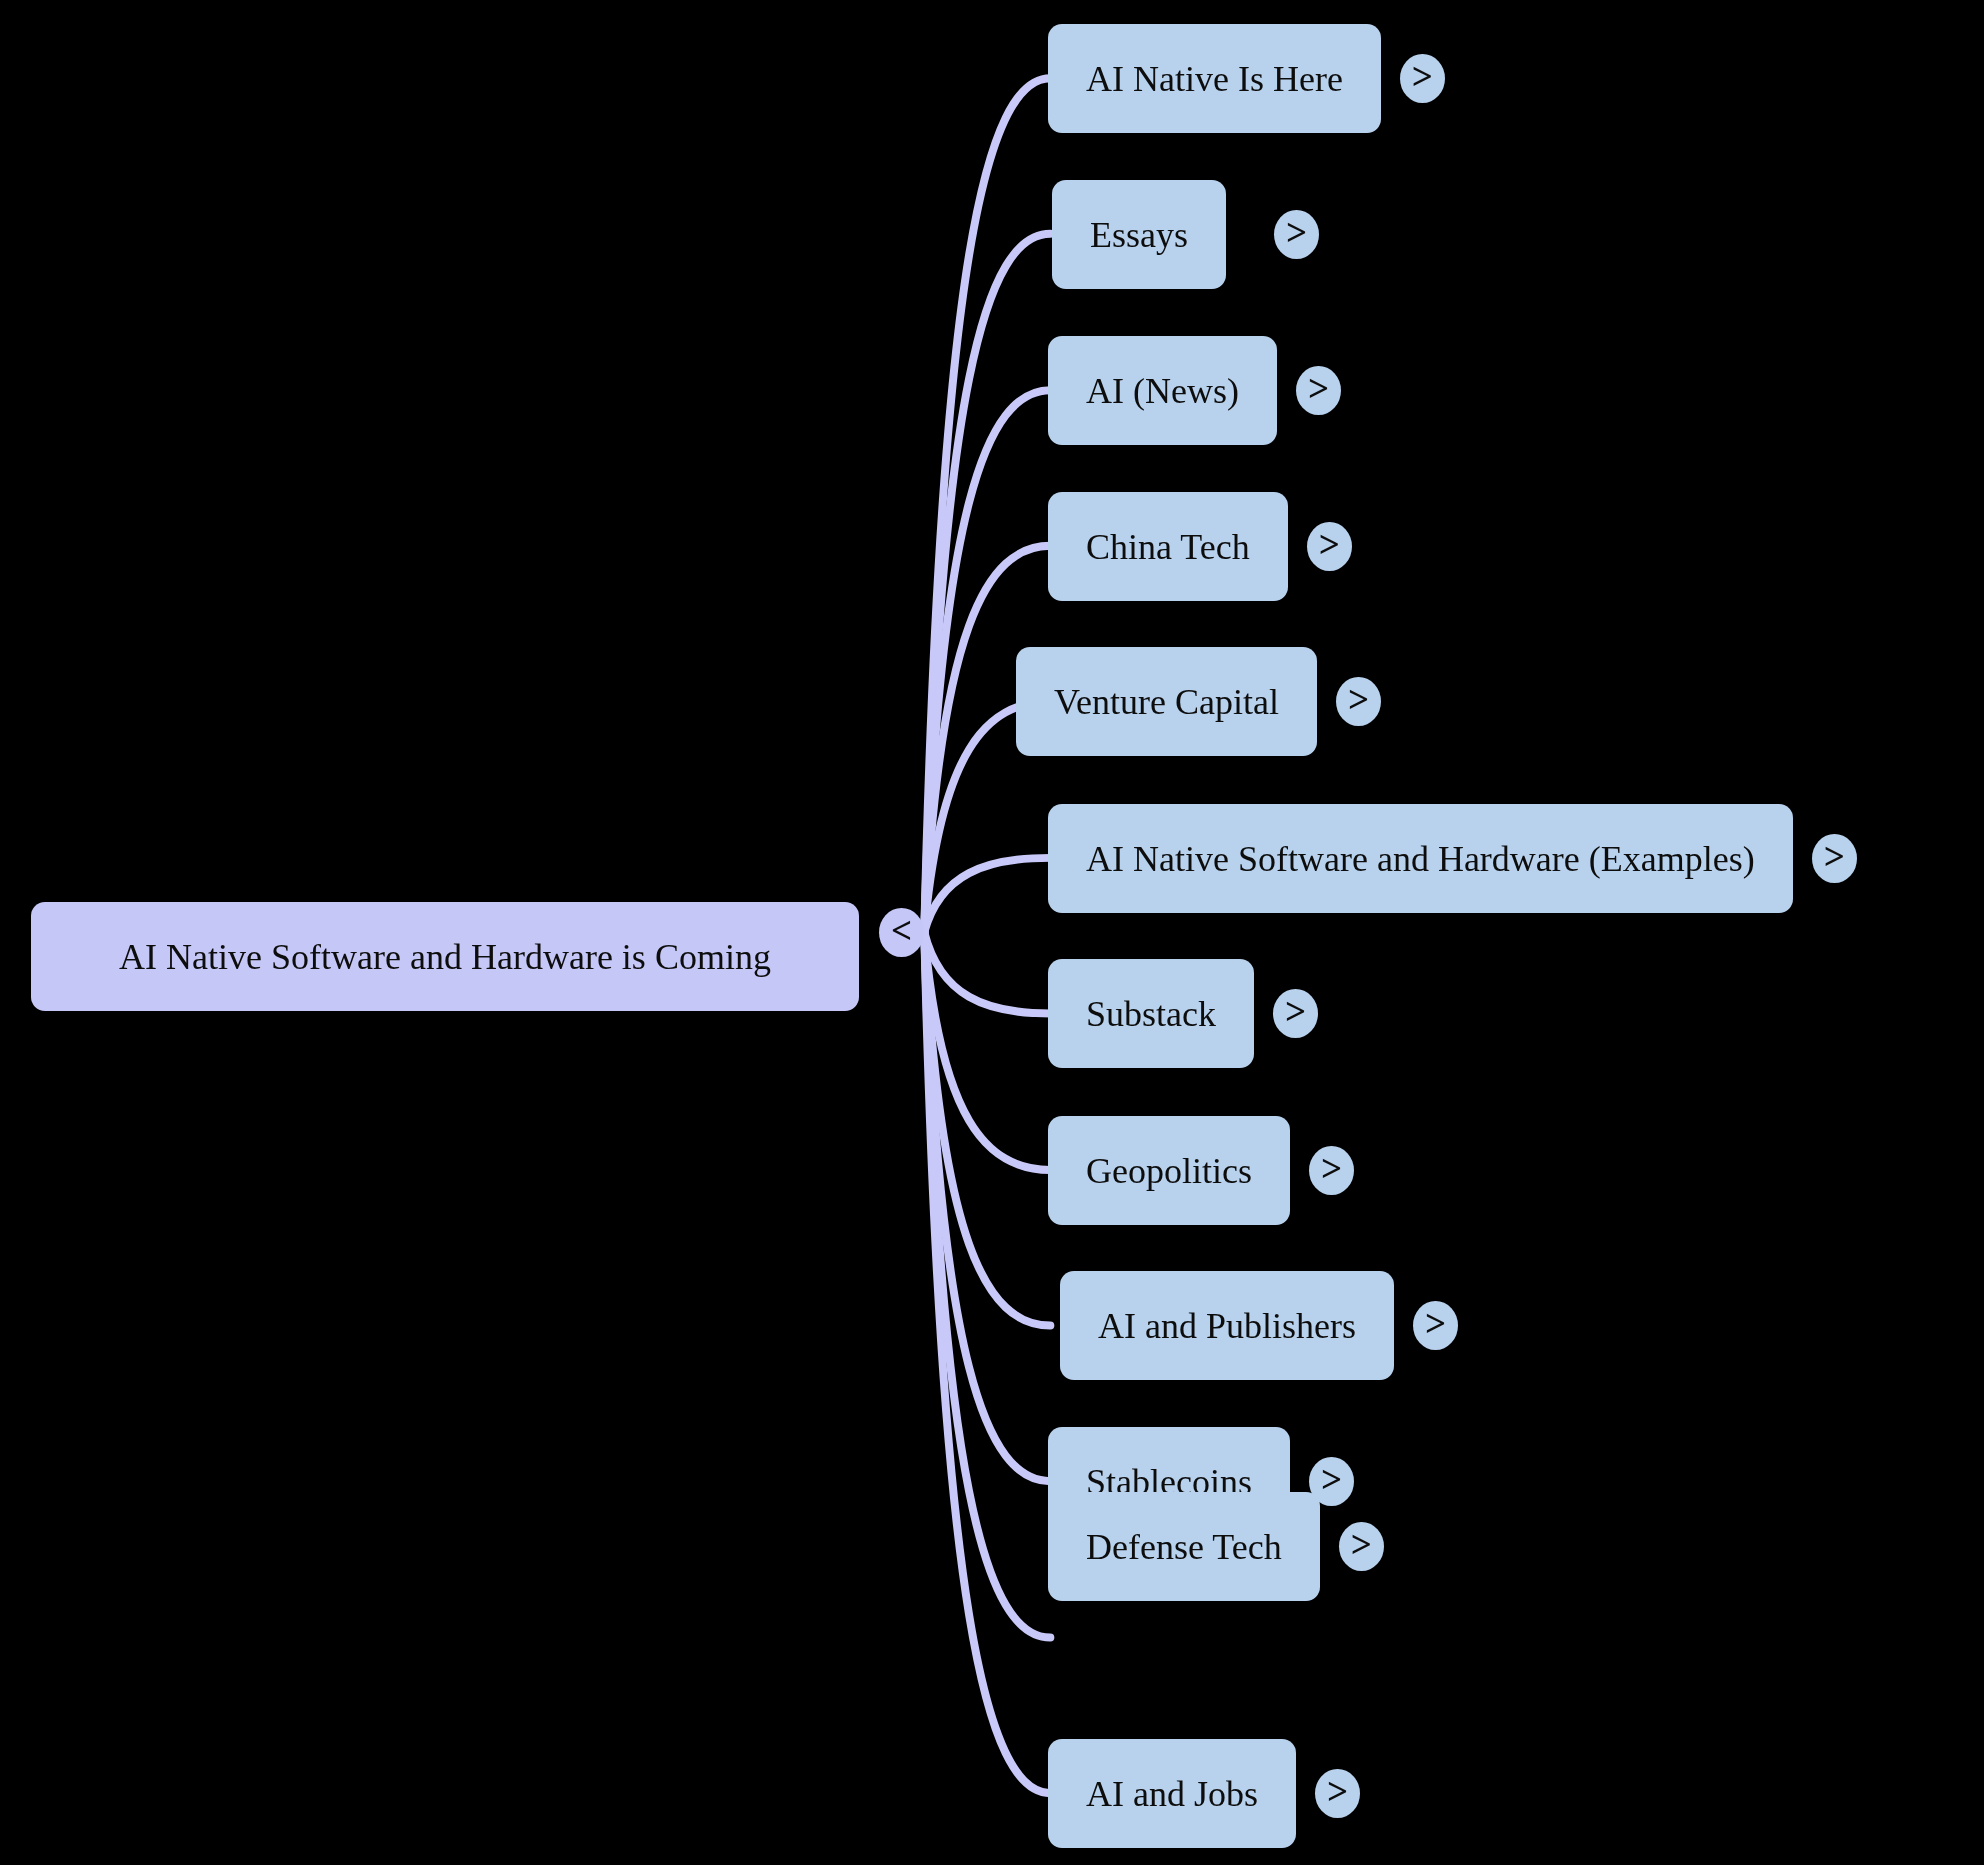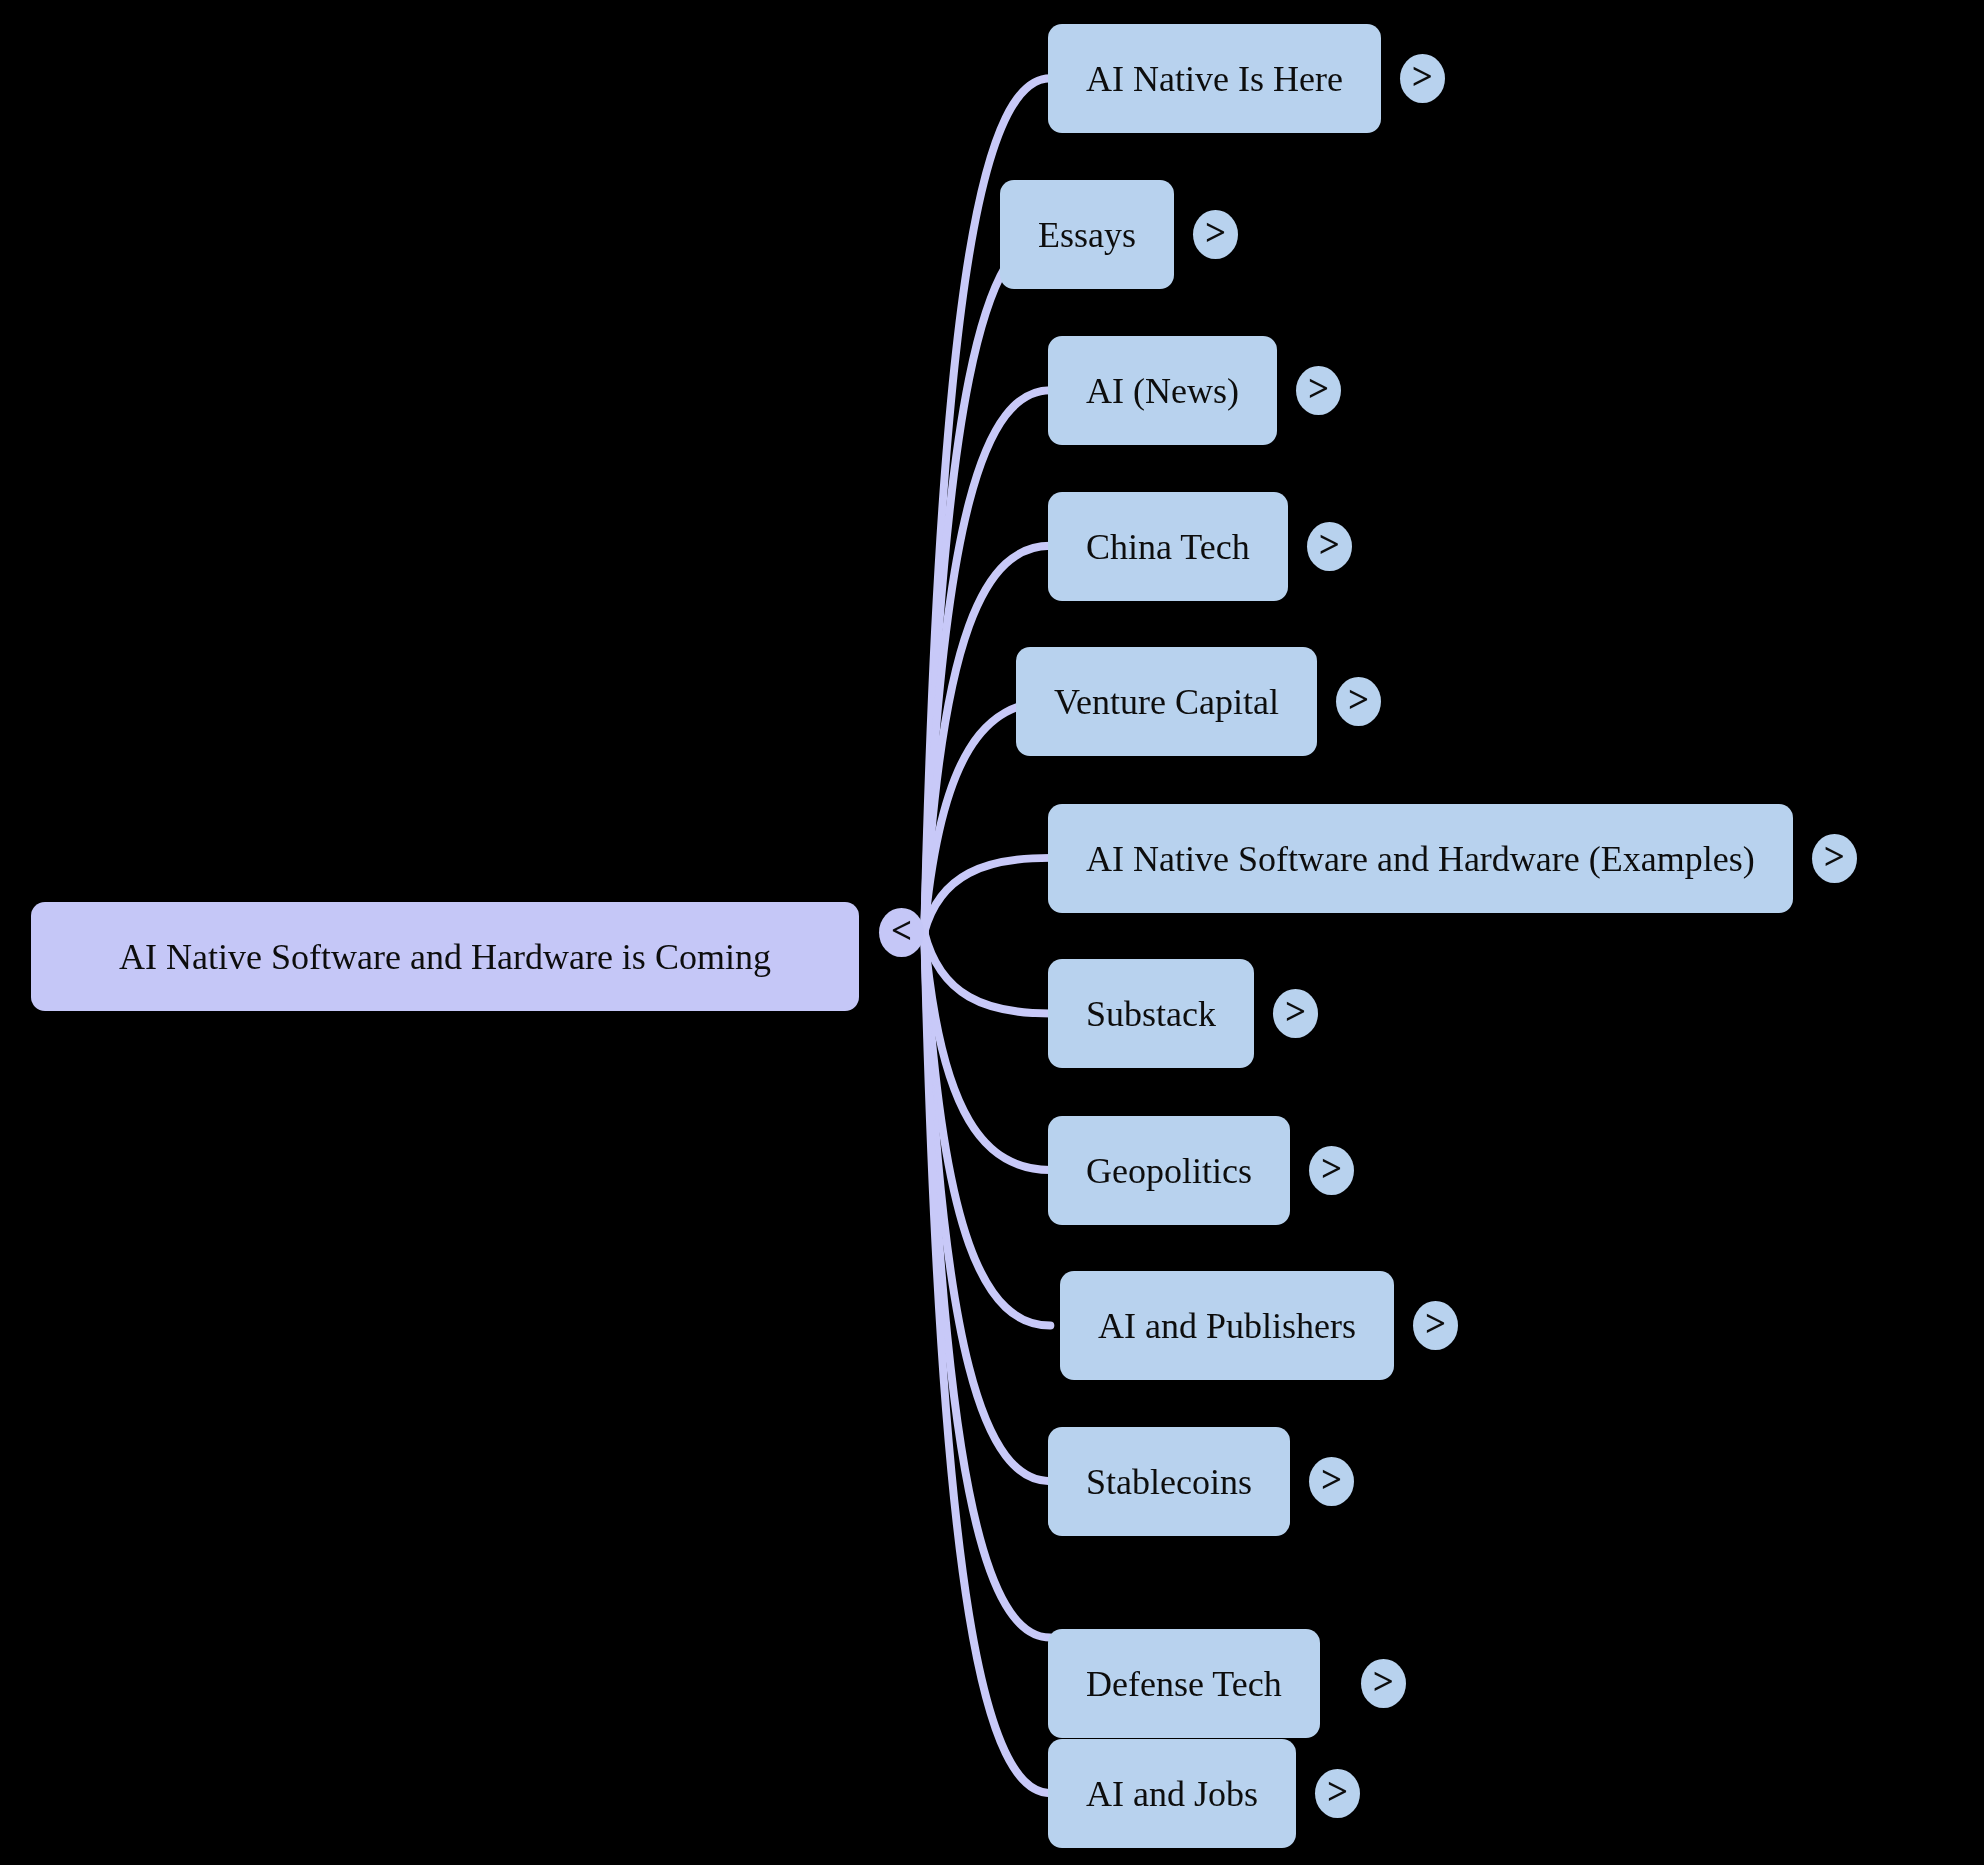--- a/index.html
+++ b/index.html
@@ -116,7 +116,7 @@
         <span class="glyph">&gt;</span>
       </div>
     </div>
-      <div class="node-row child-row" style="left: 1000px; top: 180px;">
+      <div class="node-row child-row" style="left: 1052px; top: 180px; gap: 29px;">
       <div class="box child-box">
         <span>Essays</span>
       </div>

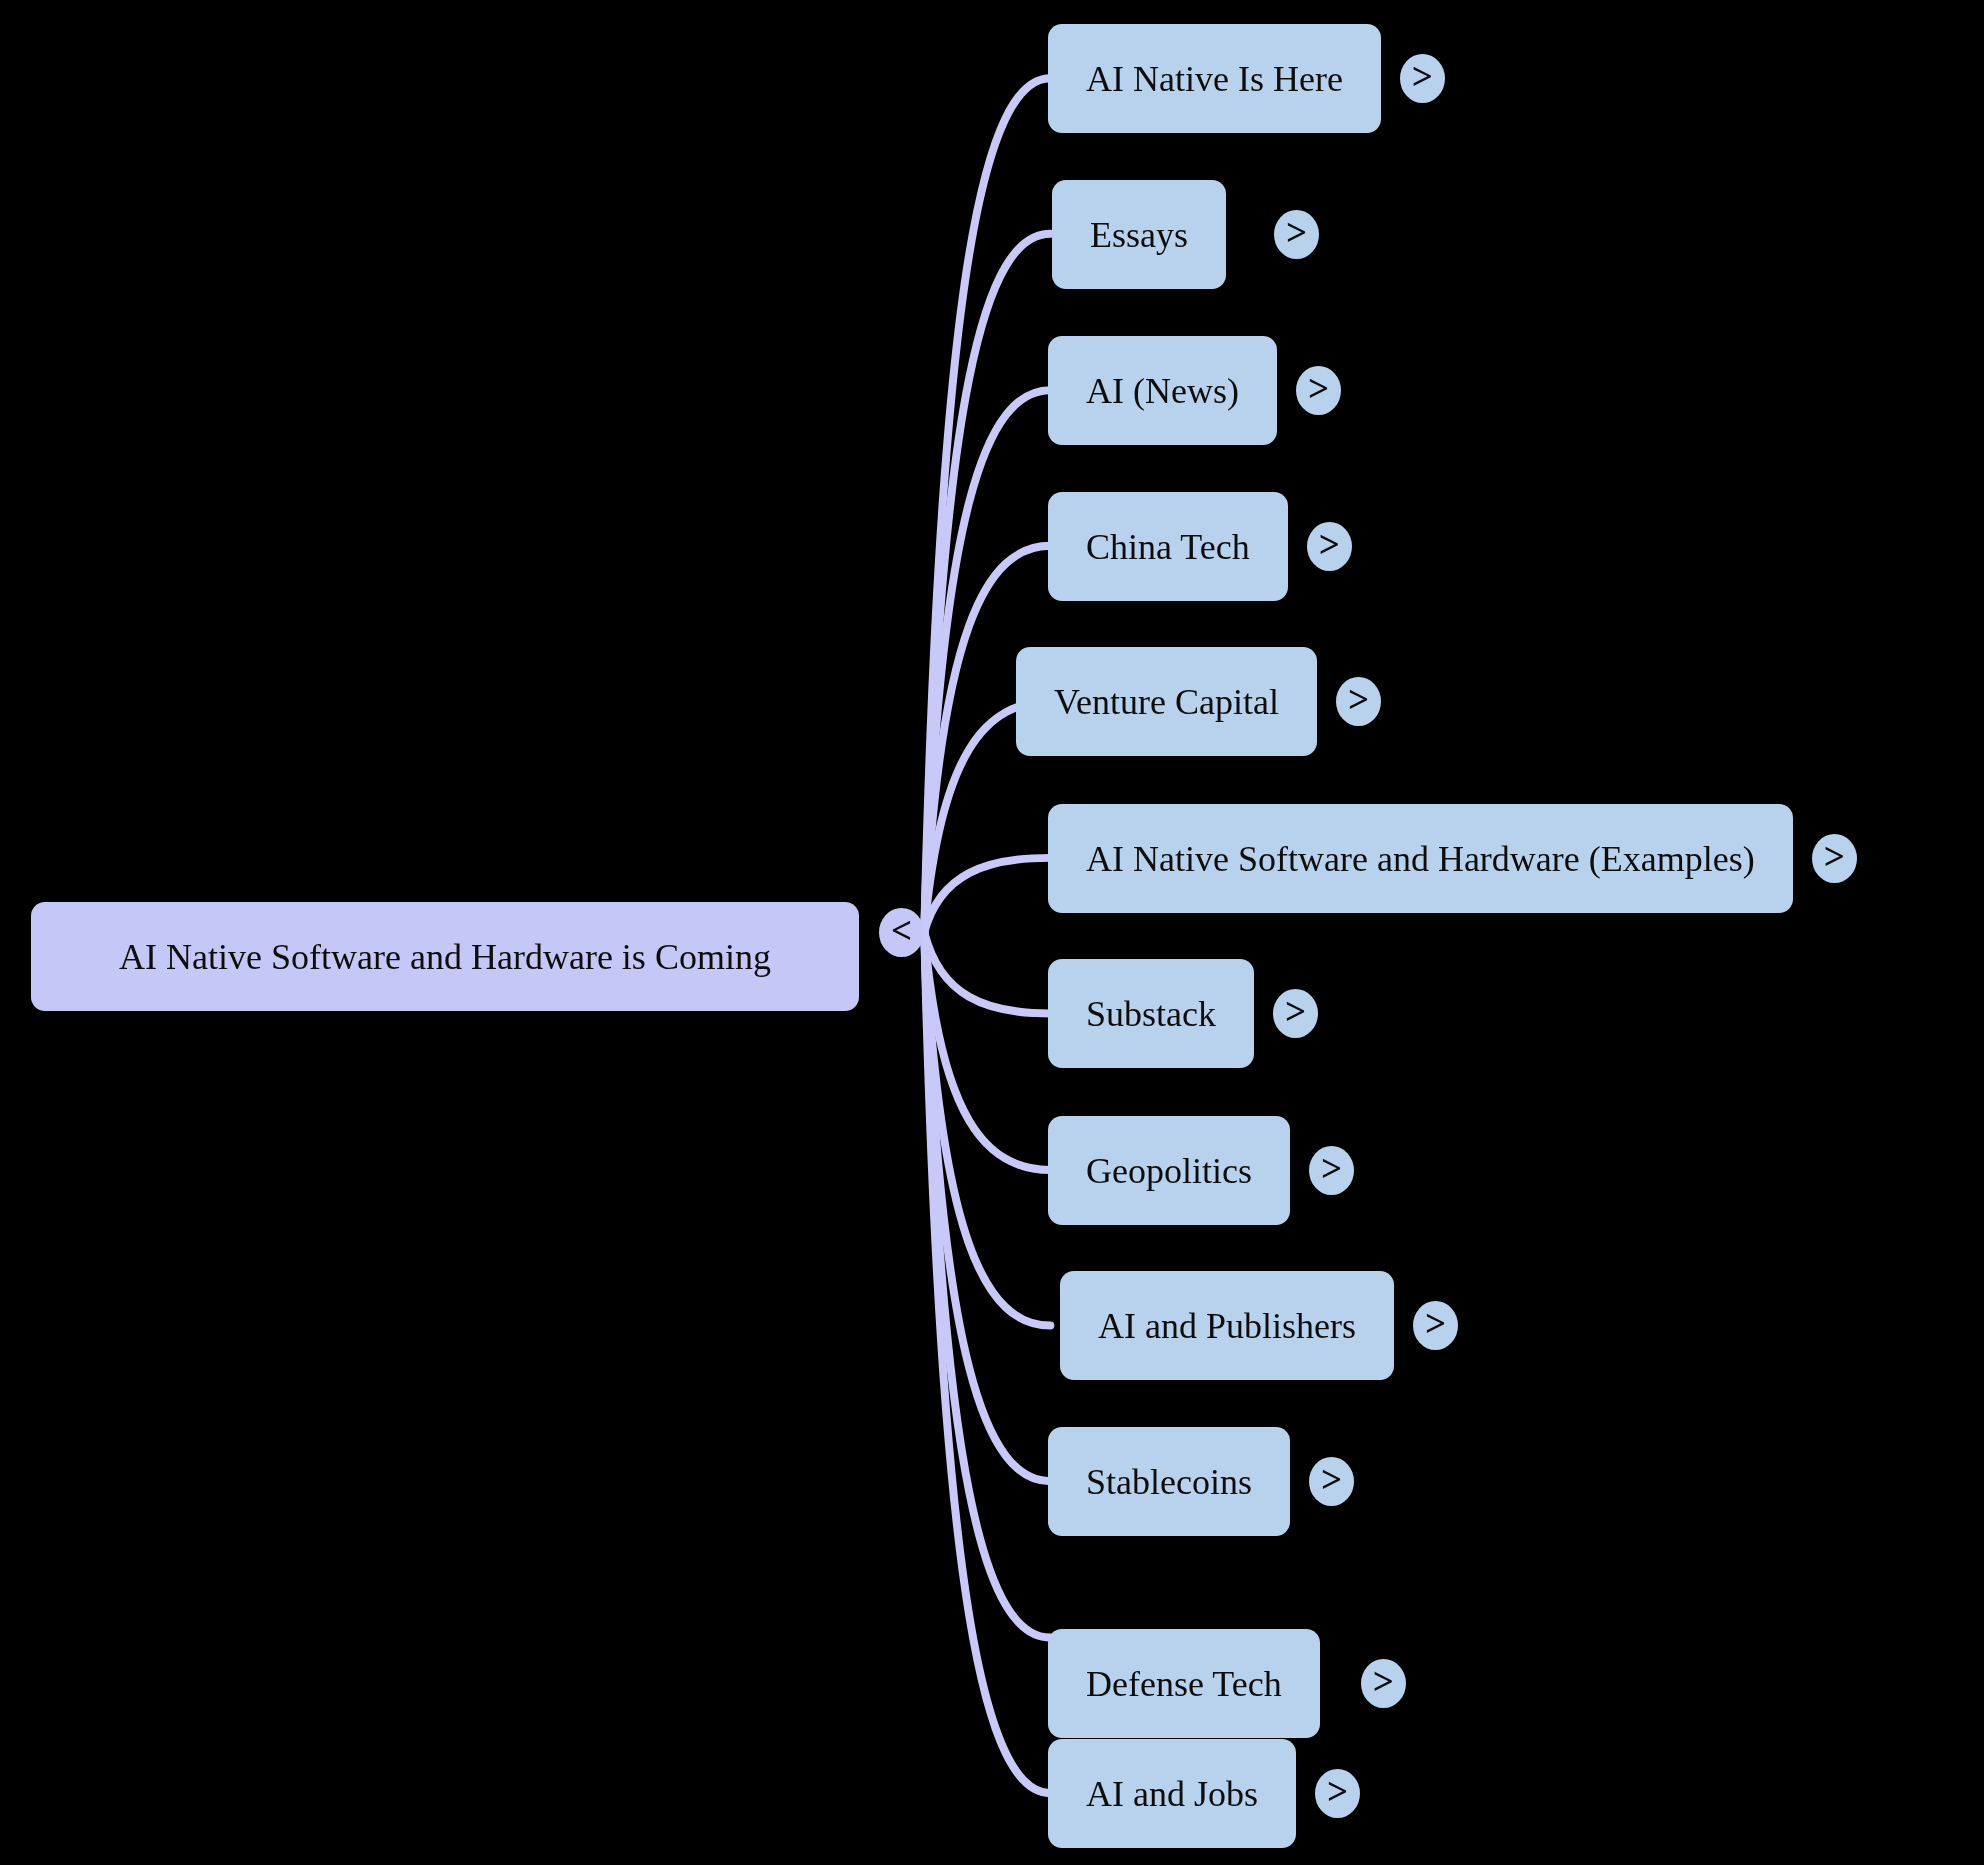--- a/index.html
+++ b/index.html
@@ -188,7 +188,7 @@
         <span class="glyph">&gt;</span>
       </div>
     </div>
-      <div class="node-row child-row" style="left: 1048px; top: 1629px; gap: 22px;">
+      <div class="node-row child-row" style="left: 1048px; top: 1492px;">
       <div class="box child-box">
         <span>Defense Tech</span>
       </div>

